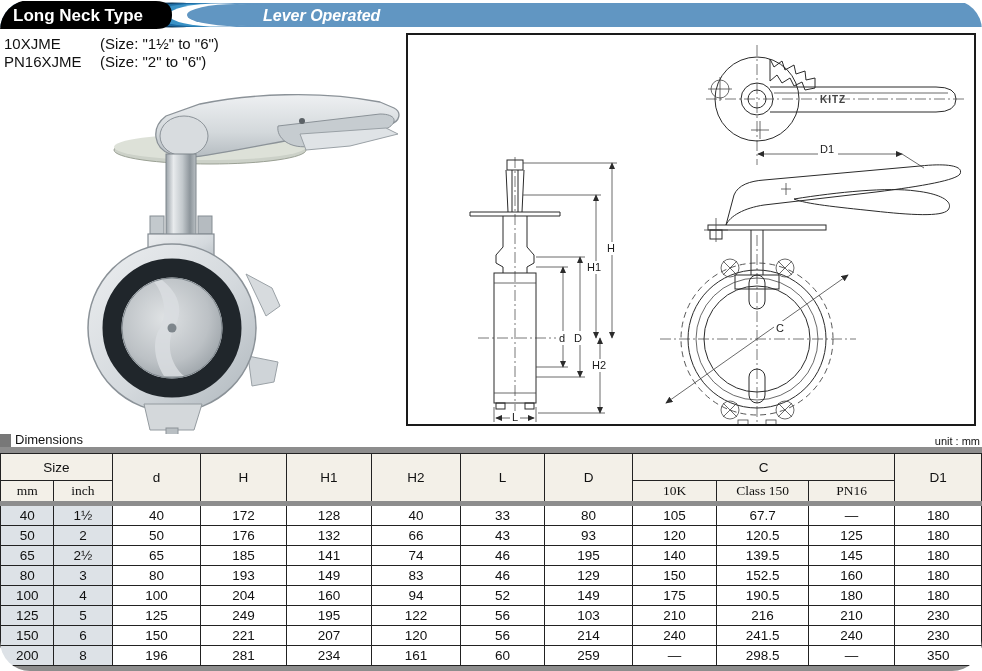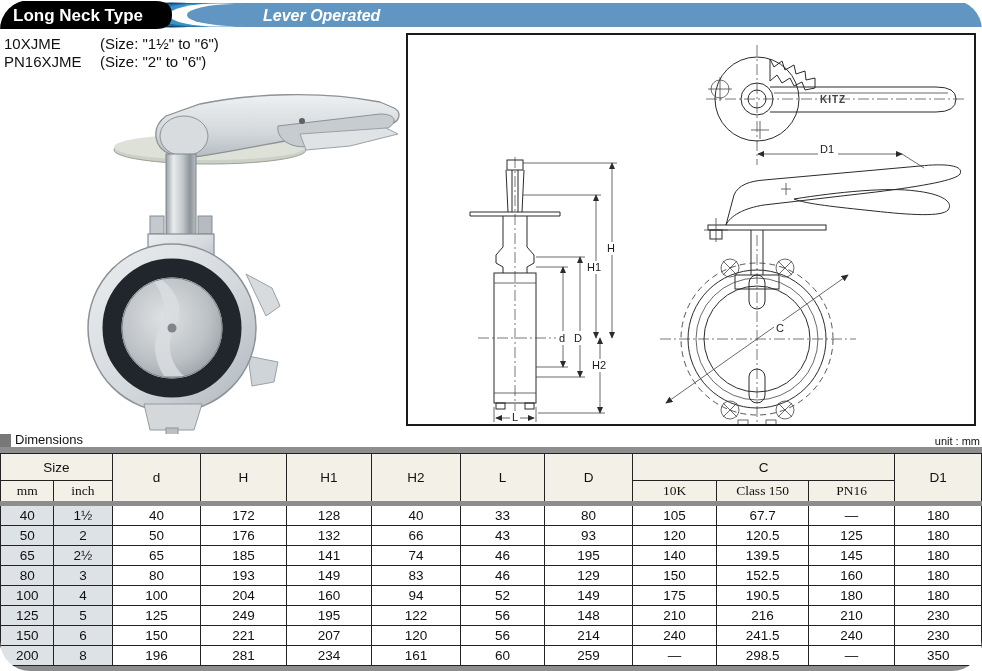--- a/index.html
+++ b/index.html
@@ -393,7 +393,7 @@
             <td>195</td>
             <td>122</td>
             <td>56</td>
-            <td>148</td>
+            <td>103</td>
             <td>210</td>
             <td>216</td>
             <td>210</td>

